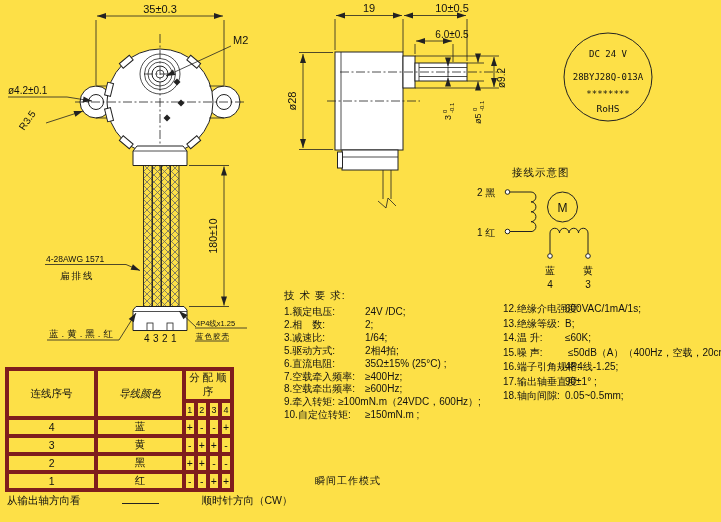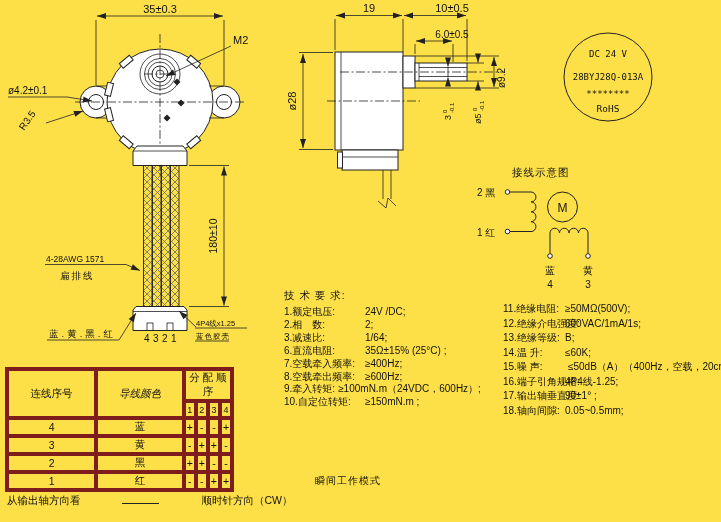--- a/index.html
+++ b/index.html
@@ -309,10 +309,6 @@
 
 <div class="overlay" id="tech-right">
   <div class="t-row">
-        <span class="lbl">11.绝缘电阻:</span>
-        <span class="val">≥50MΩ(500V);</span>
-      </div>
-  <div class="t-row">
         <span class="lbl">12.绝缘介电强度:</span>
         <span class="val">600VAC/1mA/1s;</span>
       </div>

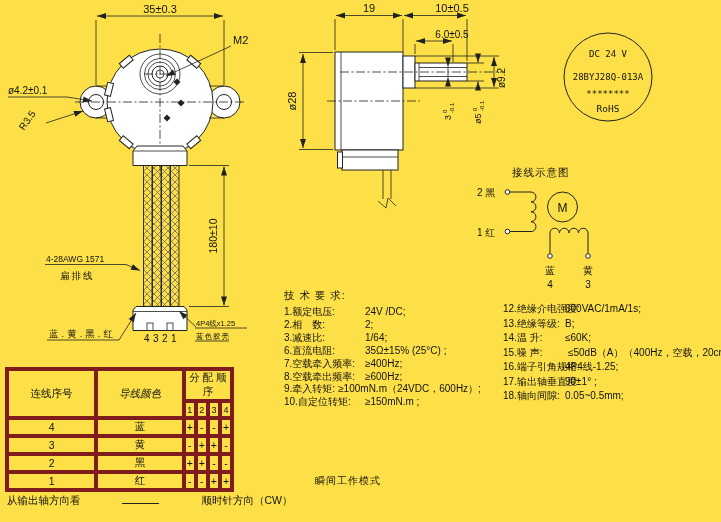--- a/index.html
+++ b/index.html
@@ -286,6 +286,10 @@
         <span class="val">1/64;</span>
       </div>
   <div class="t-row">
+        <span class="lbl">5.驱动方式:</span>
+        <span class="val">2相4拍;</span>
+      </div>
+  <div class="t-row">
         <span class="lbl">6.直流电阻:</span>
         <span class="val">35Ω±15% (25°C) ;</span>
       </div>

